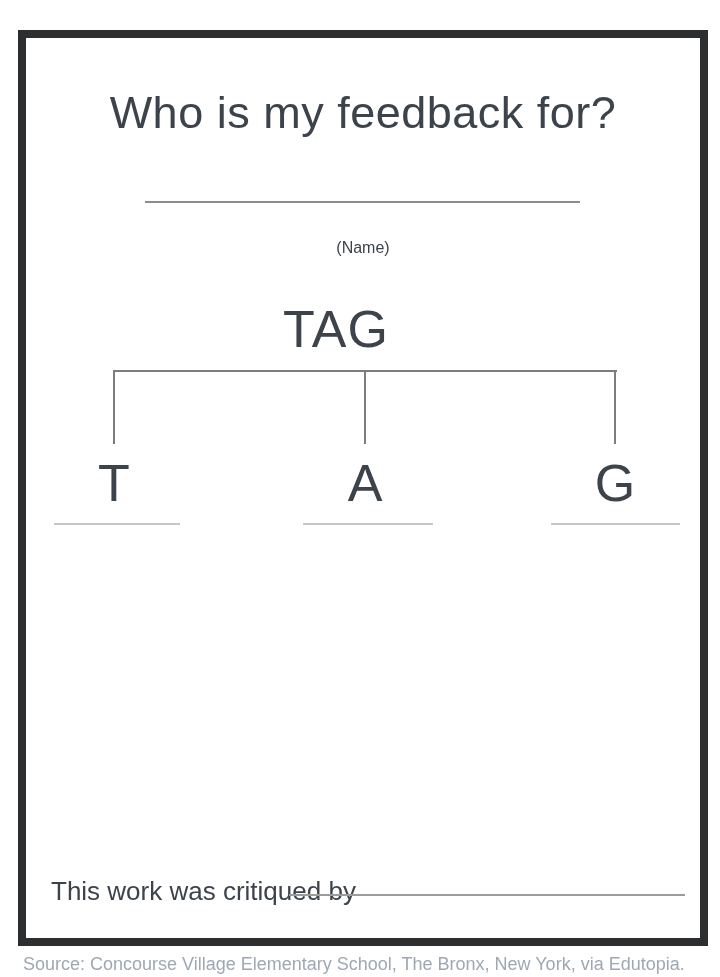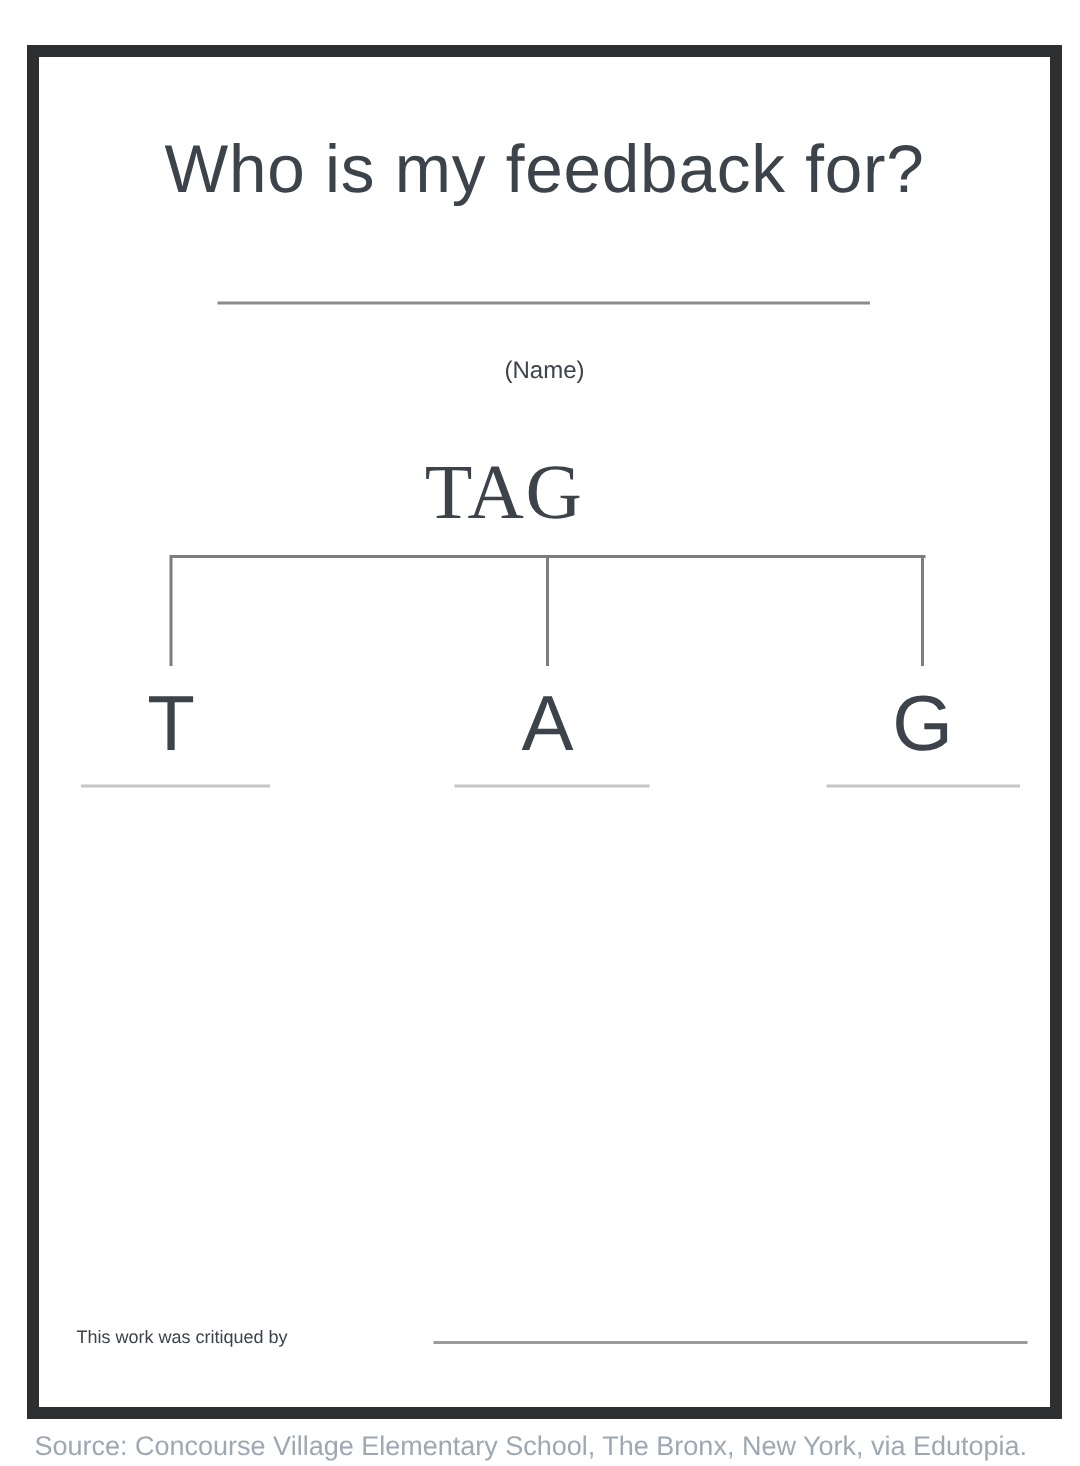--- a/index.html
+++ b/index.html
@@ -59,7 +59,6 @@
     font-weight: 400;
     color: var(--text-color);
     letter-spacing: 1px;
-    font-family: Liberation Serif, serif;
   }
 
   .conn { position: absolute; background: var(--connector-color); }

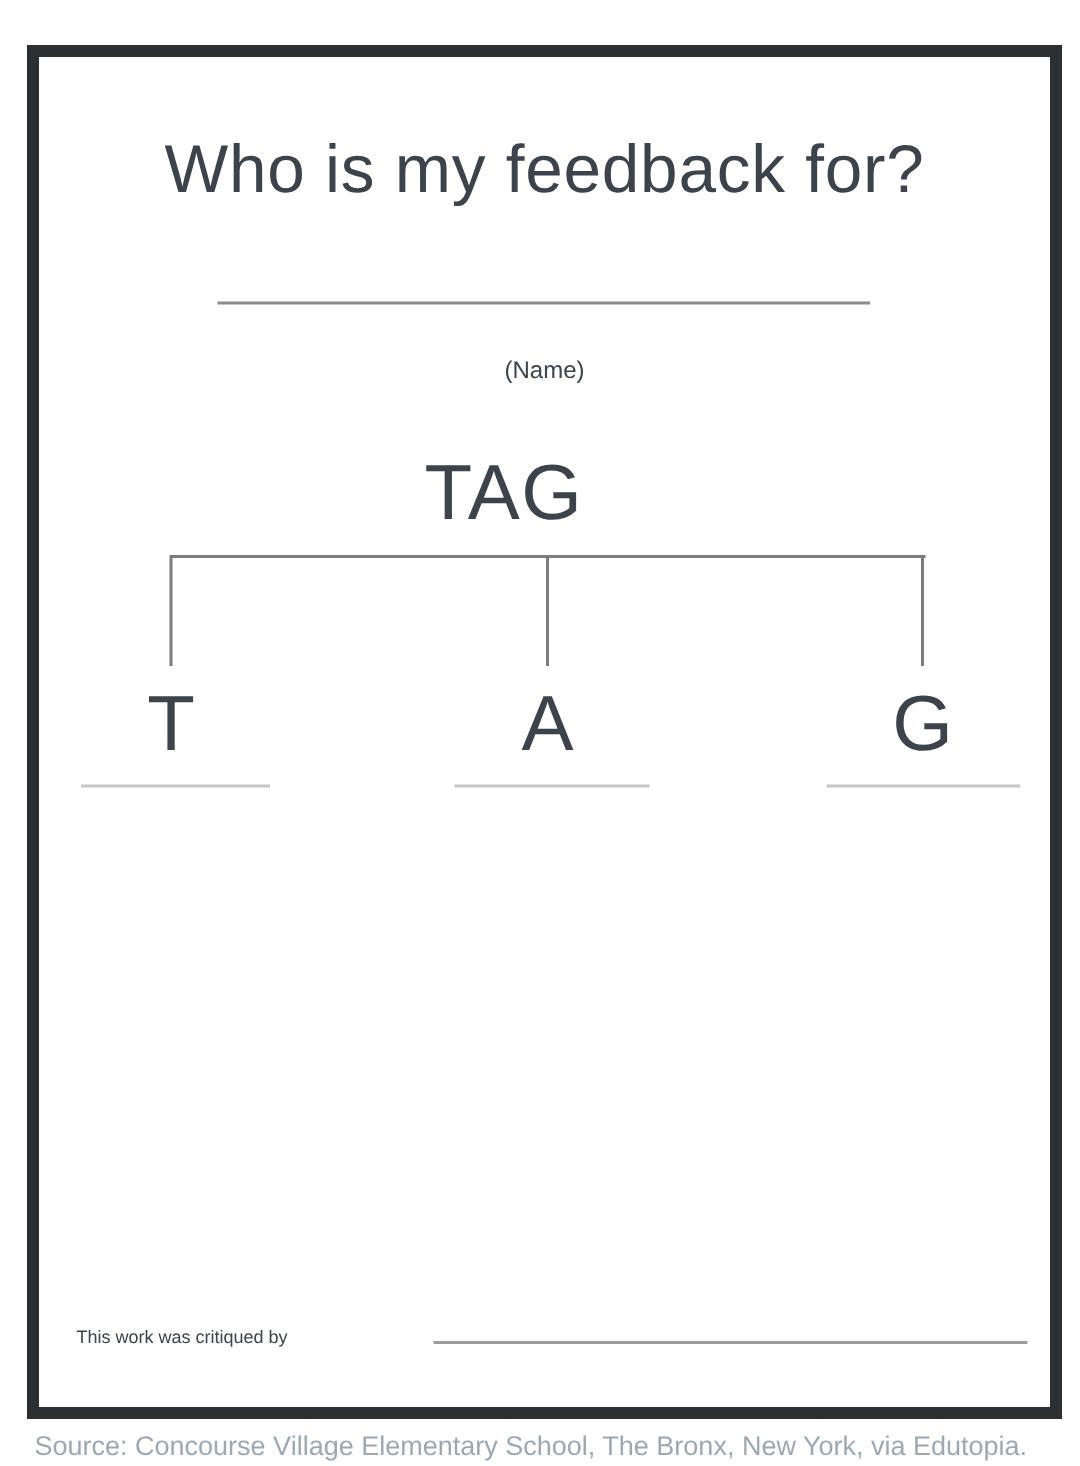--- a/index.html
+++ b/index.html
@@ -91,7 +91,7 @@
   .critiqued-label {
     position: absolute;
     left: 48px; top: 877px;
-    font-size: 12px; line-height: 22px;
+    font-size: 26px; line-height: 22px;
     color: var(--text-color);
   }
   .critiqued-line {

